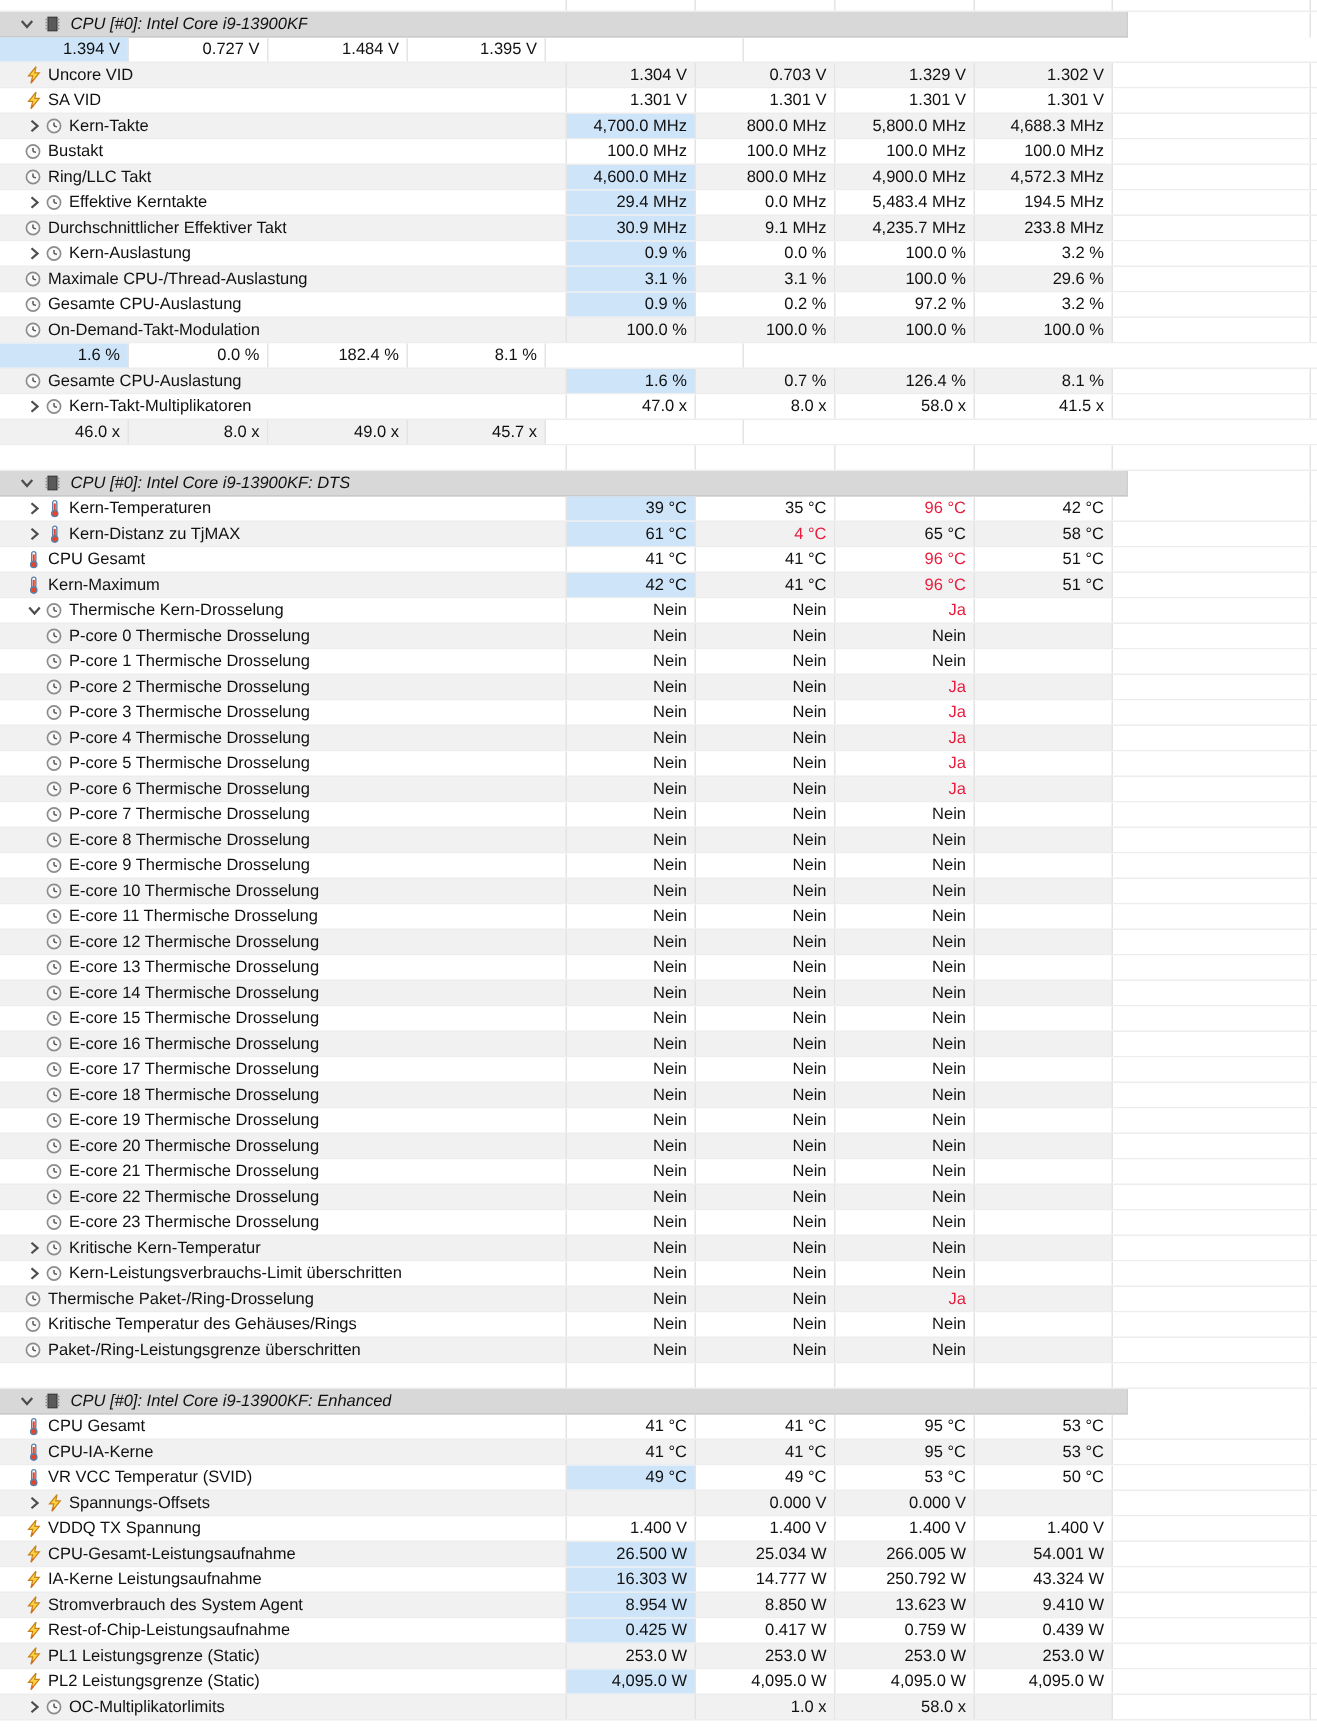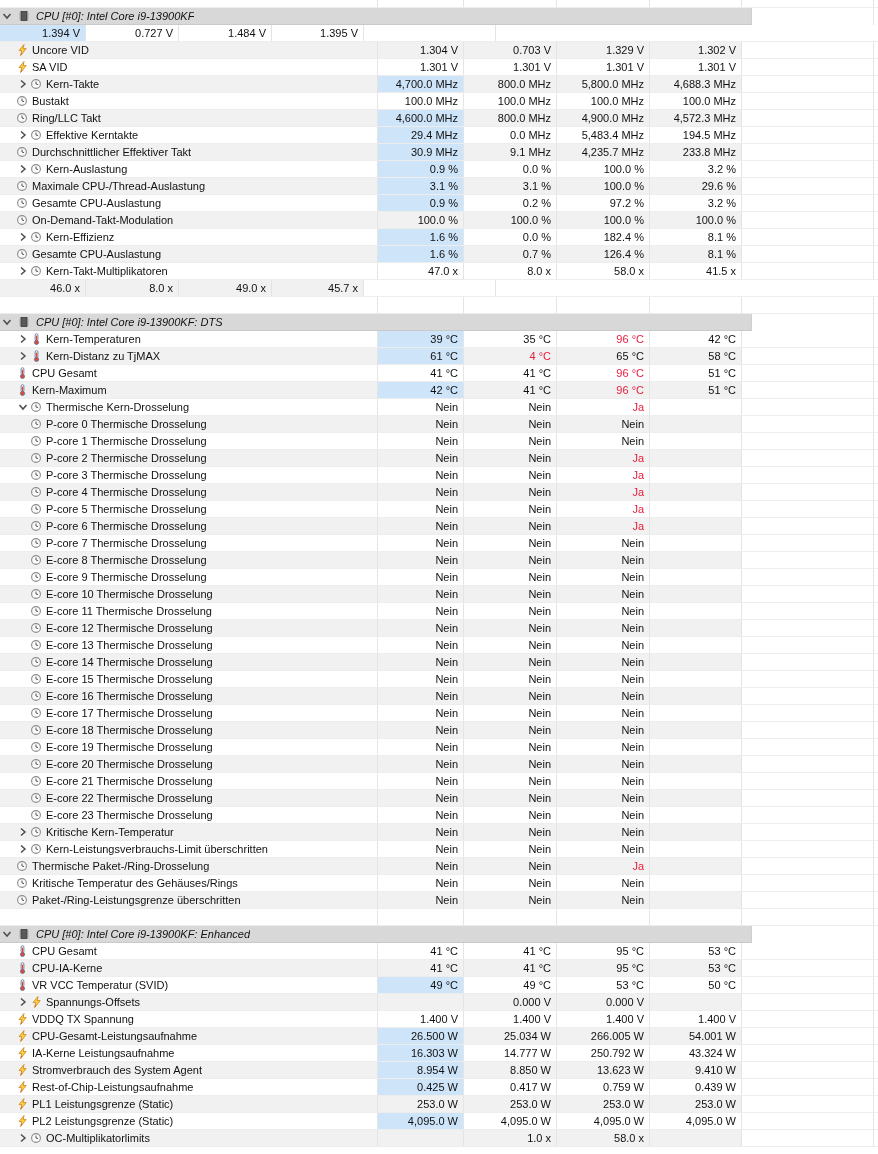--- a/index.html
+++ b/index.html
@@ -18,7 +18,7 @@
   .cell.hl{background:#cde4f9 !important}
   .cell.red span{color:#e81c3c}
   .row.ghead .gcell{width:811px;background:#d8d8d8;border-right:1px solid #cfcfcf;
-    border-bottom:1px solid #c9c9c9;display:flex;align-items:center;padding-left:0;
+    border-bottom:1px solid #c9c9c9;display:flex;align-items:center;padding-left:11px;
     font-style:italic;height:100%}
   .row.ghead{border-bottom:none}
   .pad{flex:0 0 auto;height:1px}

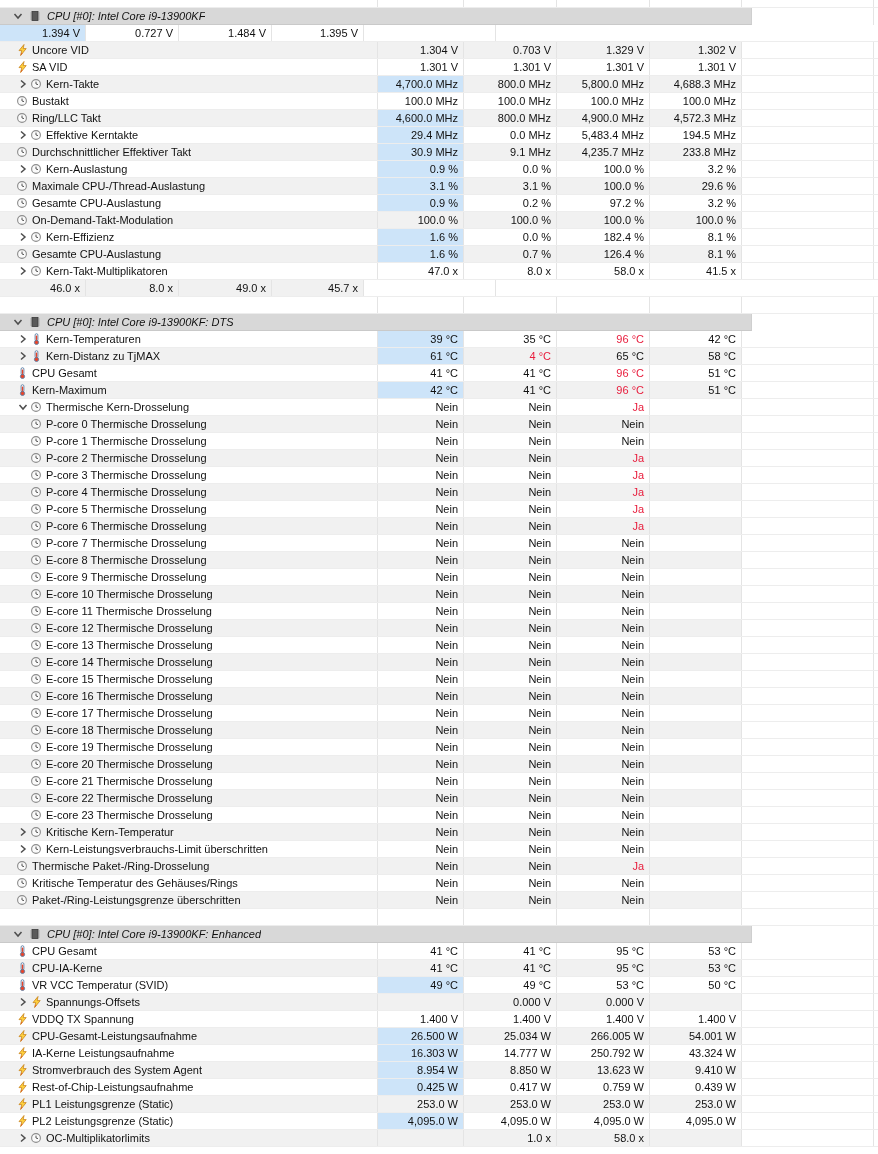--- a/index.html
+++ b/index.html
@@ -282,21 +282,6 @@
       <div class="cell edge"></div>
     </div>
     <div class="row">
-      <div class="cell lab">
-        <span class="pad p0"></span>
-        <span class="chev">
-          <svg width="10" height="10" viewBox="0 0 10 10">
-            <path d="M3 1.5 L7 5 L3 8.5" fill="none" stroke="#4d4d4d" stroke-width="1.5"></path>
-          </svg>
-        </span>
-        <span class="icn">
-          <svg width="12" height="12" viewBox="0 0 12 12">
-            <circle cx="6" cy="6" r="4.4" fill="#fafafa" stroke="#8c8c8c" stroke-width="1.1"></circle>
-            <path d="M6 6 L6 3.6 M6 6 L8 6.6" stroke="#555" stroke-width="1"></path>
-          </svg>
-        </span>
-        <span class="lbl">Kern-Effizienz</span>
-      </div>
       <div class="cell v c1 hl"><span>1.6 %</span></div>
       <div class="cell v c2"><span>0.0 %</span></div>
       <div class="cell v c3"><span>182.4 %</span></div>

